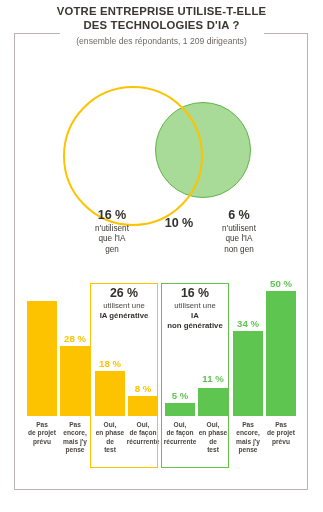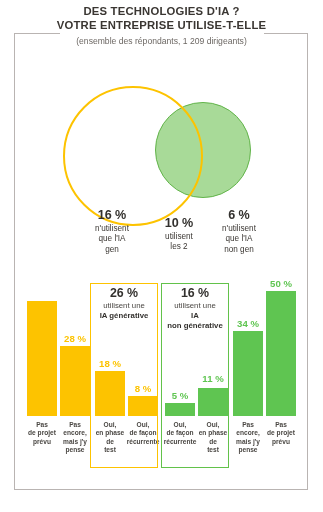--- a/index.html
+++ b/index.html
@@ -230,8 +230,8 @@
 <div id="frame-notch"></div>
 
 <div id="title-block">
+  <div class="title-line">VOTRE ENTREPRISE UTILISE-T-ELLE</div>
   <div class="title-line">DES TECHNOLOGIES D'IA ?</div>
-  <div class="title-line">VOTRE ENTREPRISE UTILISE-T-ELLE</div>
   <div id="subtitle">(ensemble des répondants, 1 209 dirigeants)</div>
 </div>
 

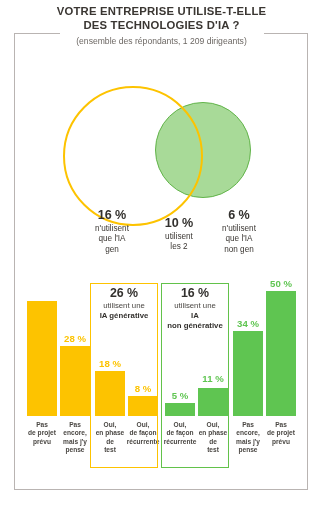--- a/index.html
+++ b/index.html
@@ -246,7 +246,6 @@
 
   <div class="venn-label" id="venn-mid">
     <span class="venn-pct">10 %</span>
-    <span class="venn-desc multiline">utilisent<br>les 2</span>
   </div>
 
   <div class="venn-label" id="venn-right">

